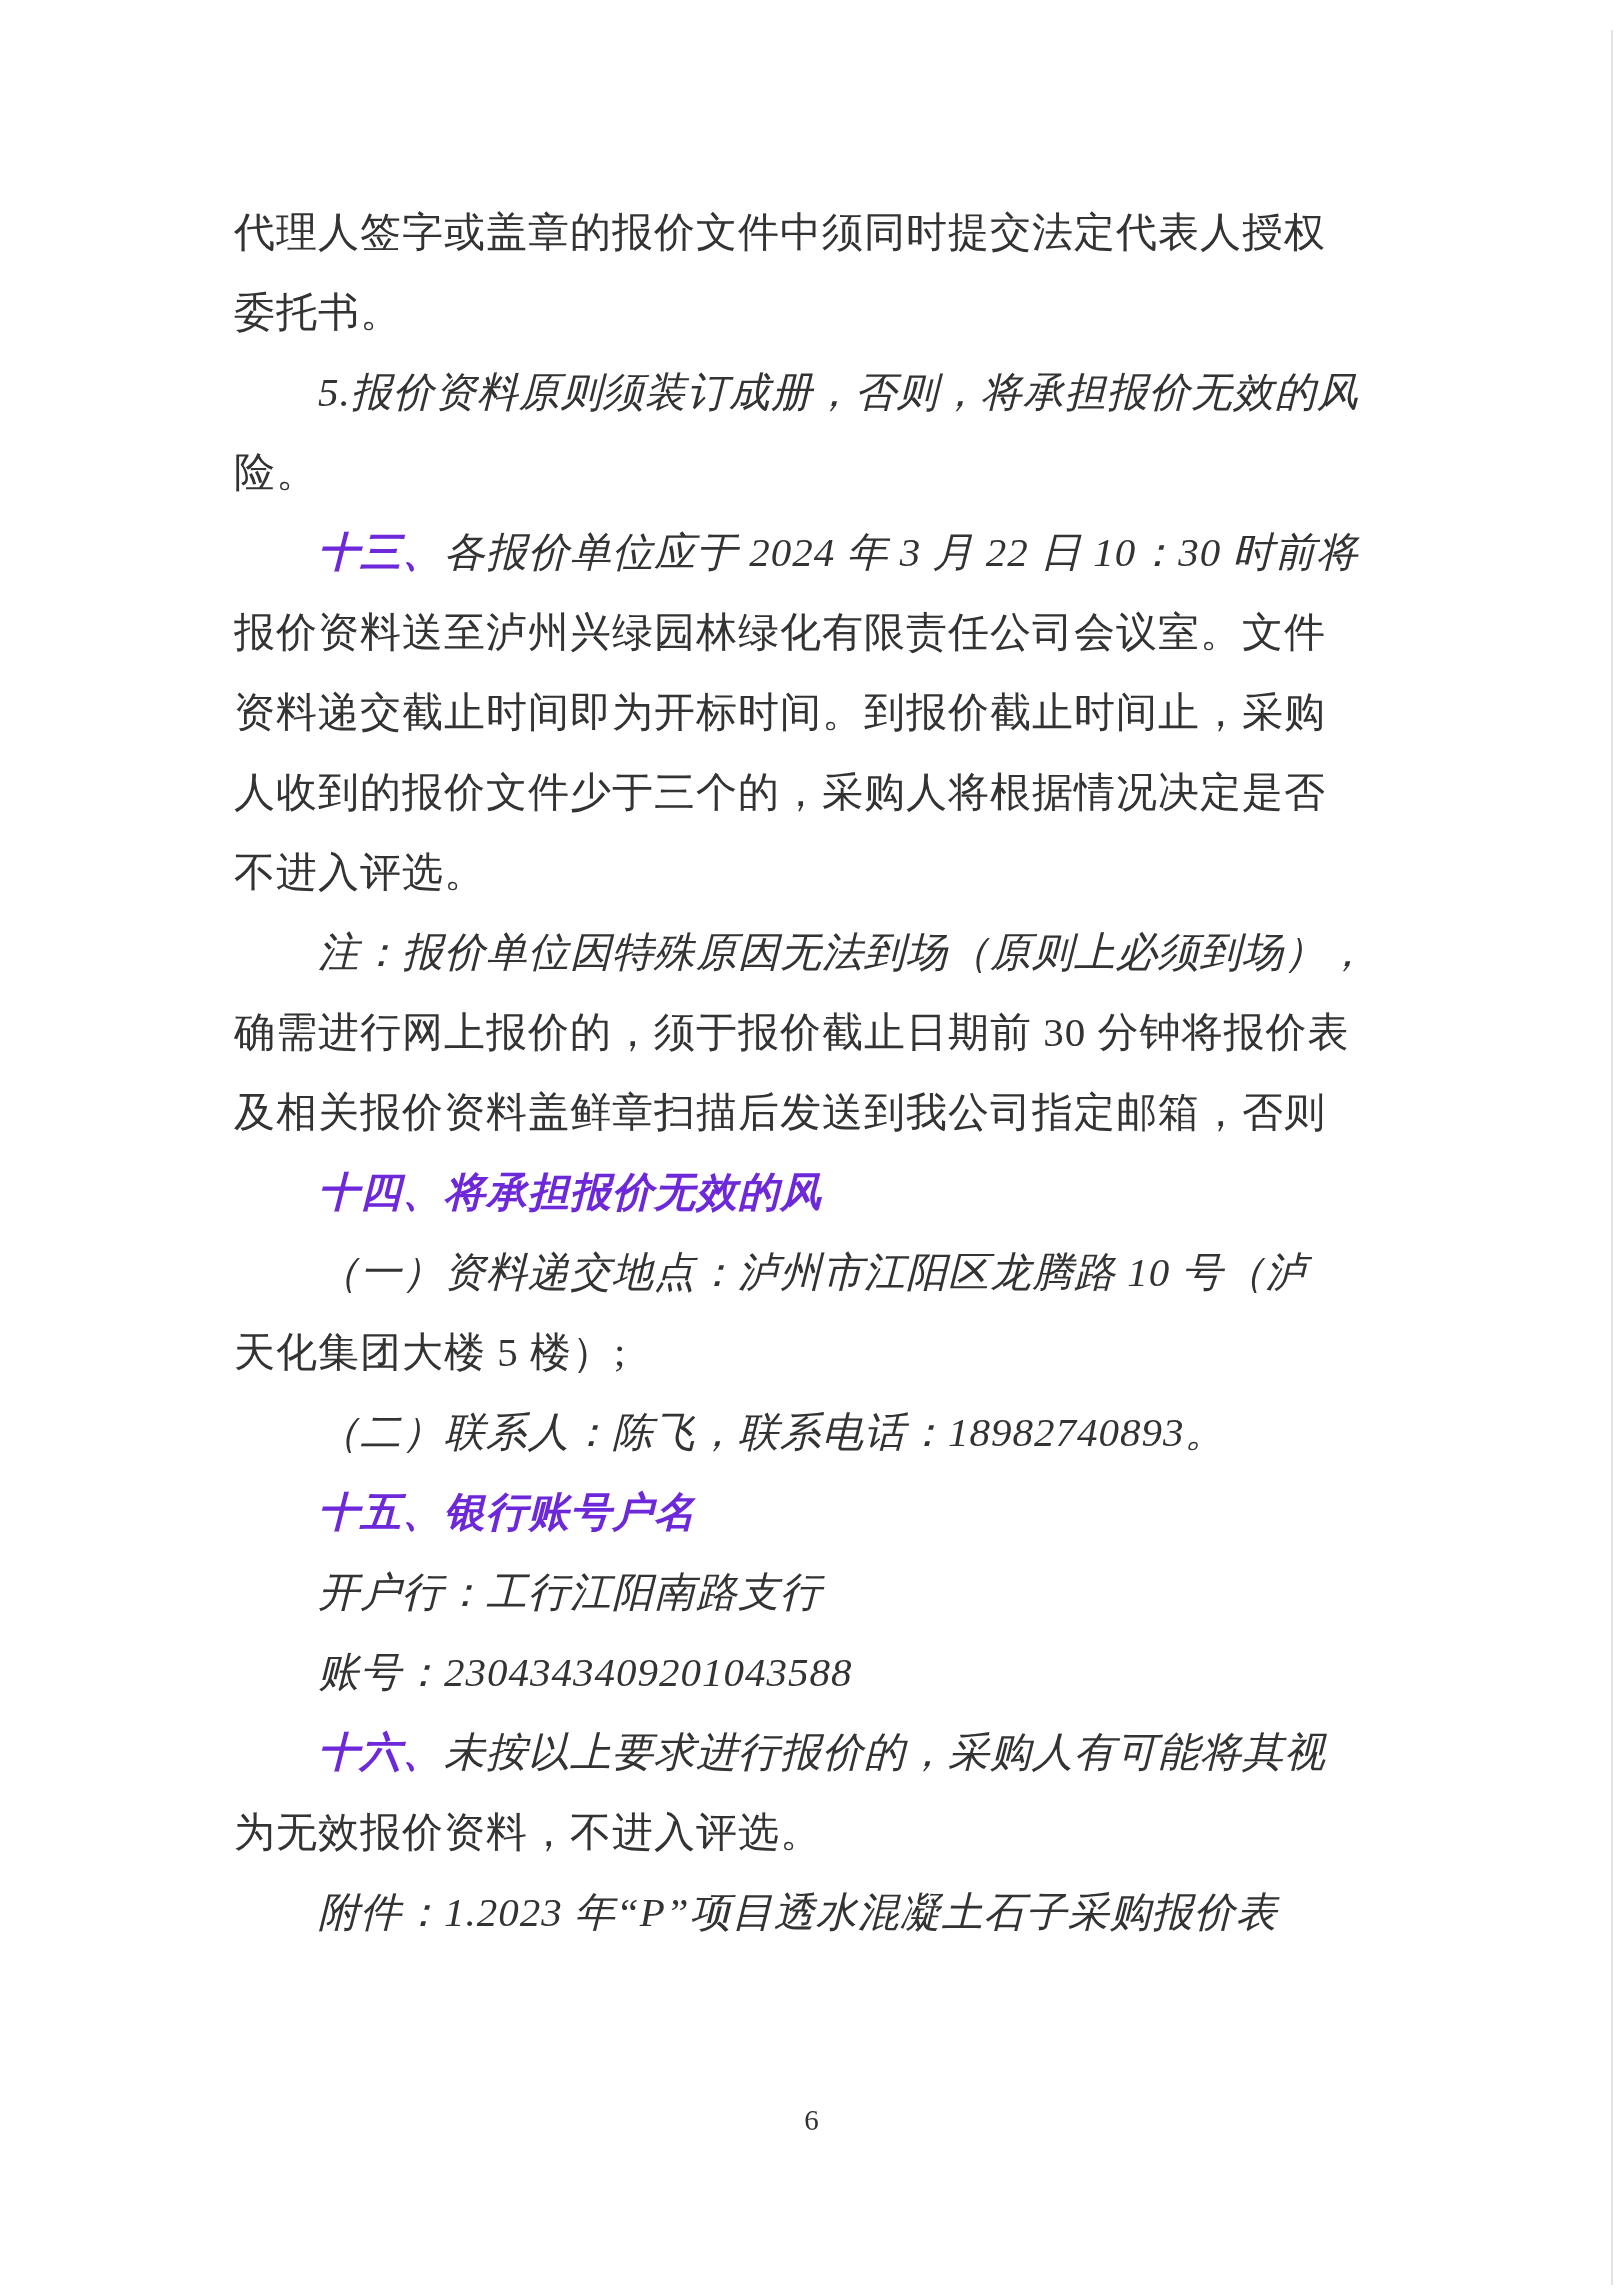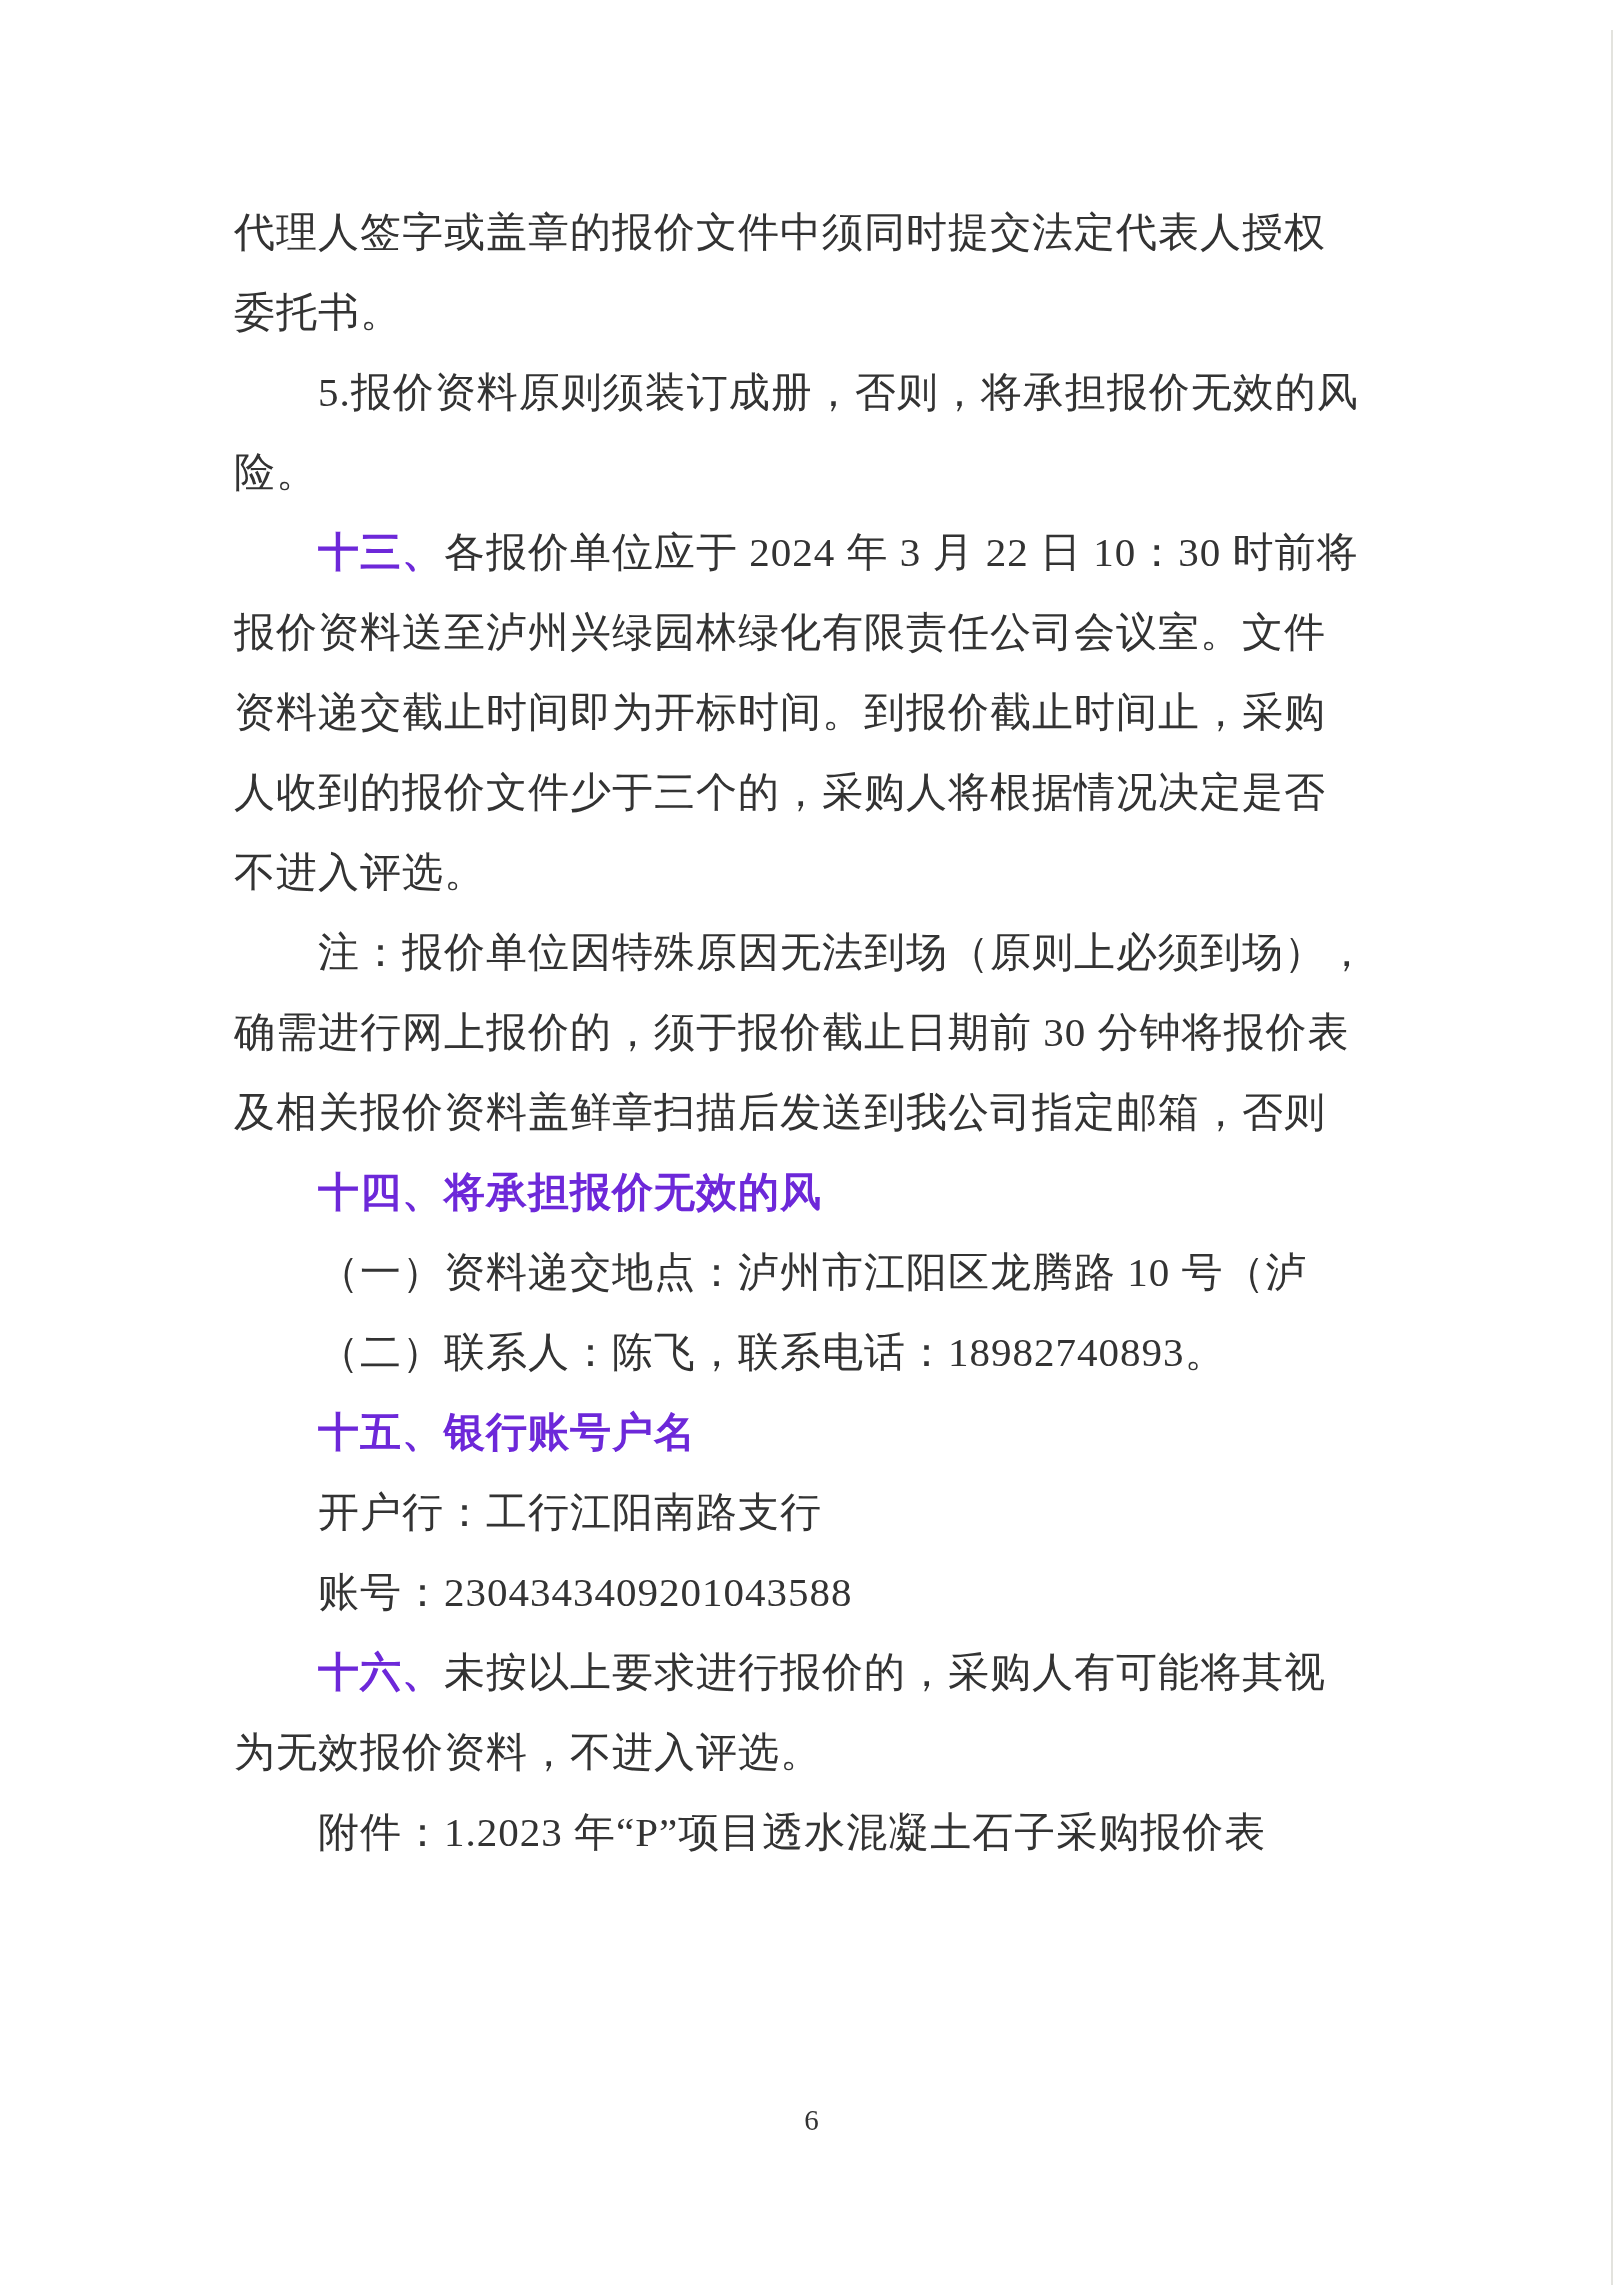--- a/index.html
+++ b/index.html
@@ -42,6 +42,7 @@
   }
   .ind {
     text-indent: 84px;
+    font-style: italic;
   }
   .bold, .lead {
     font-weight: 700;

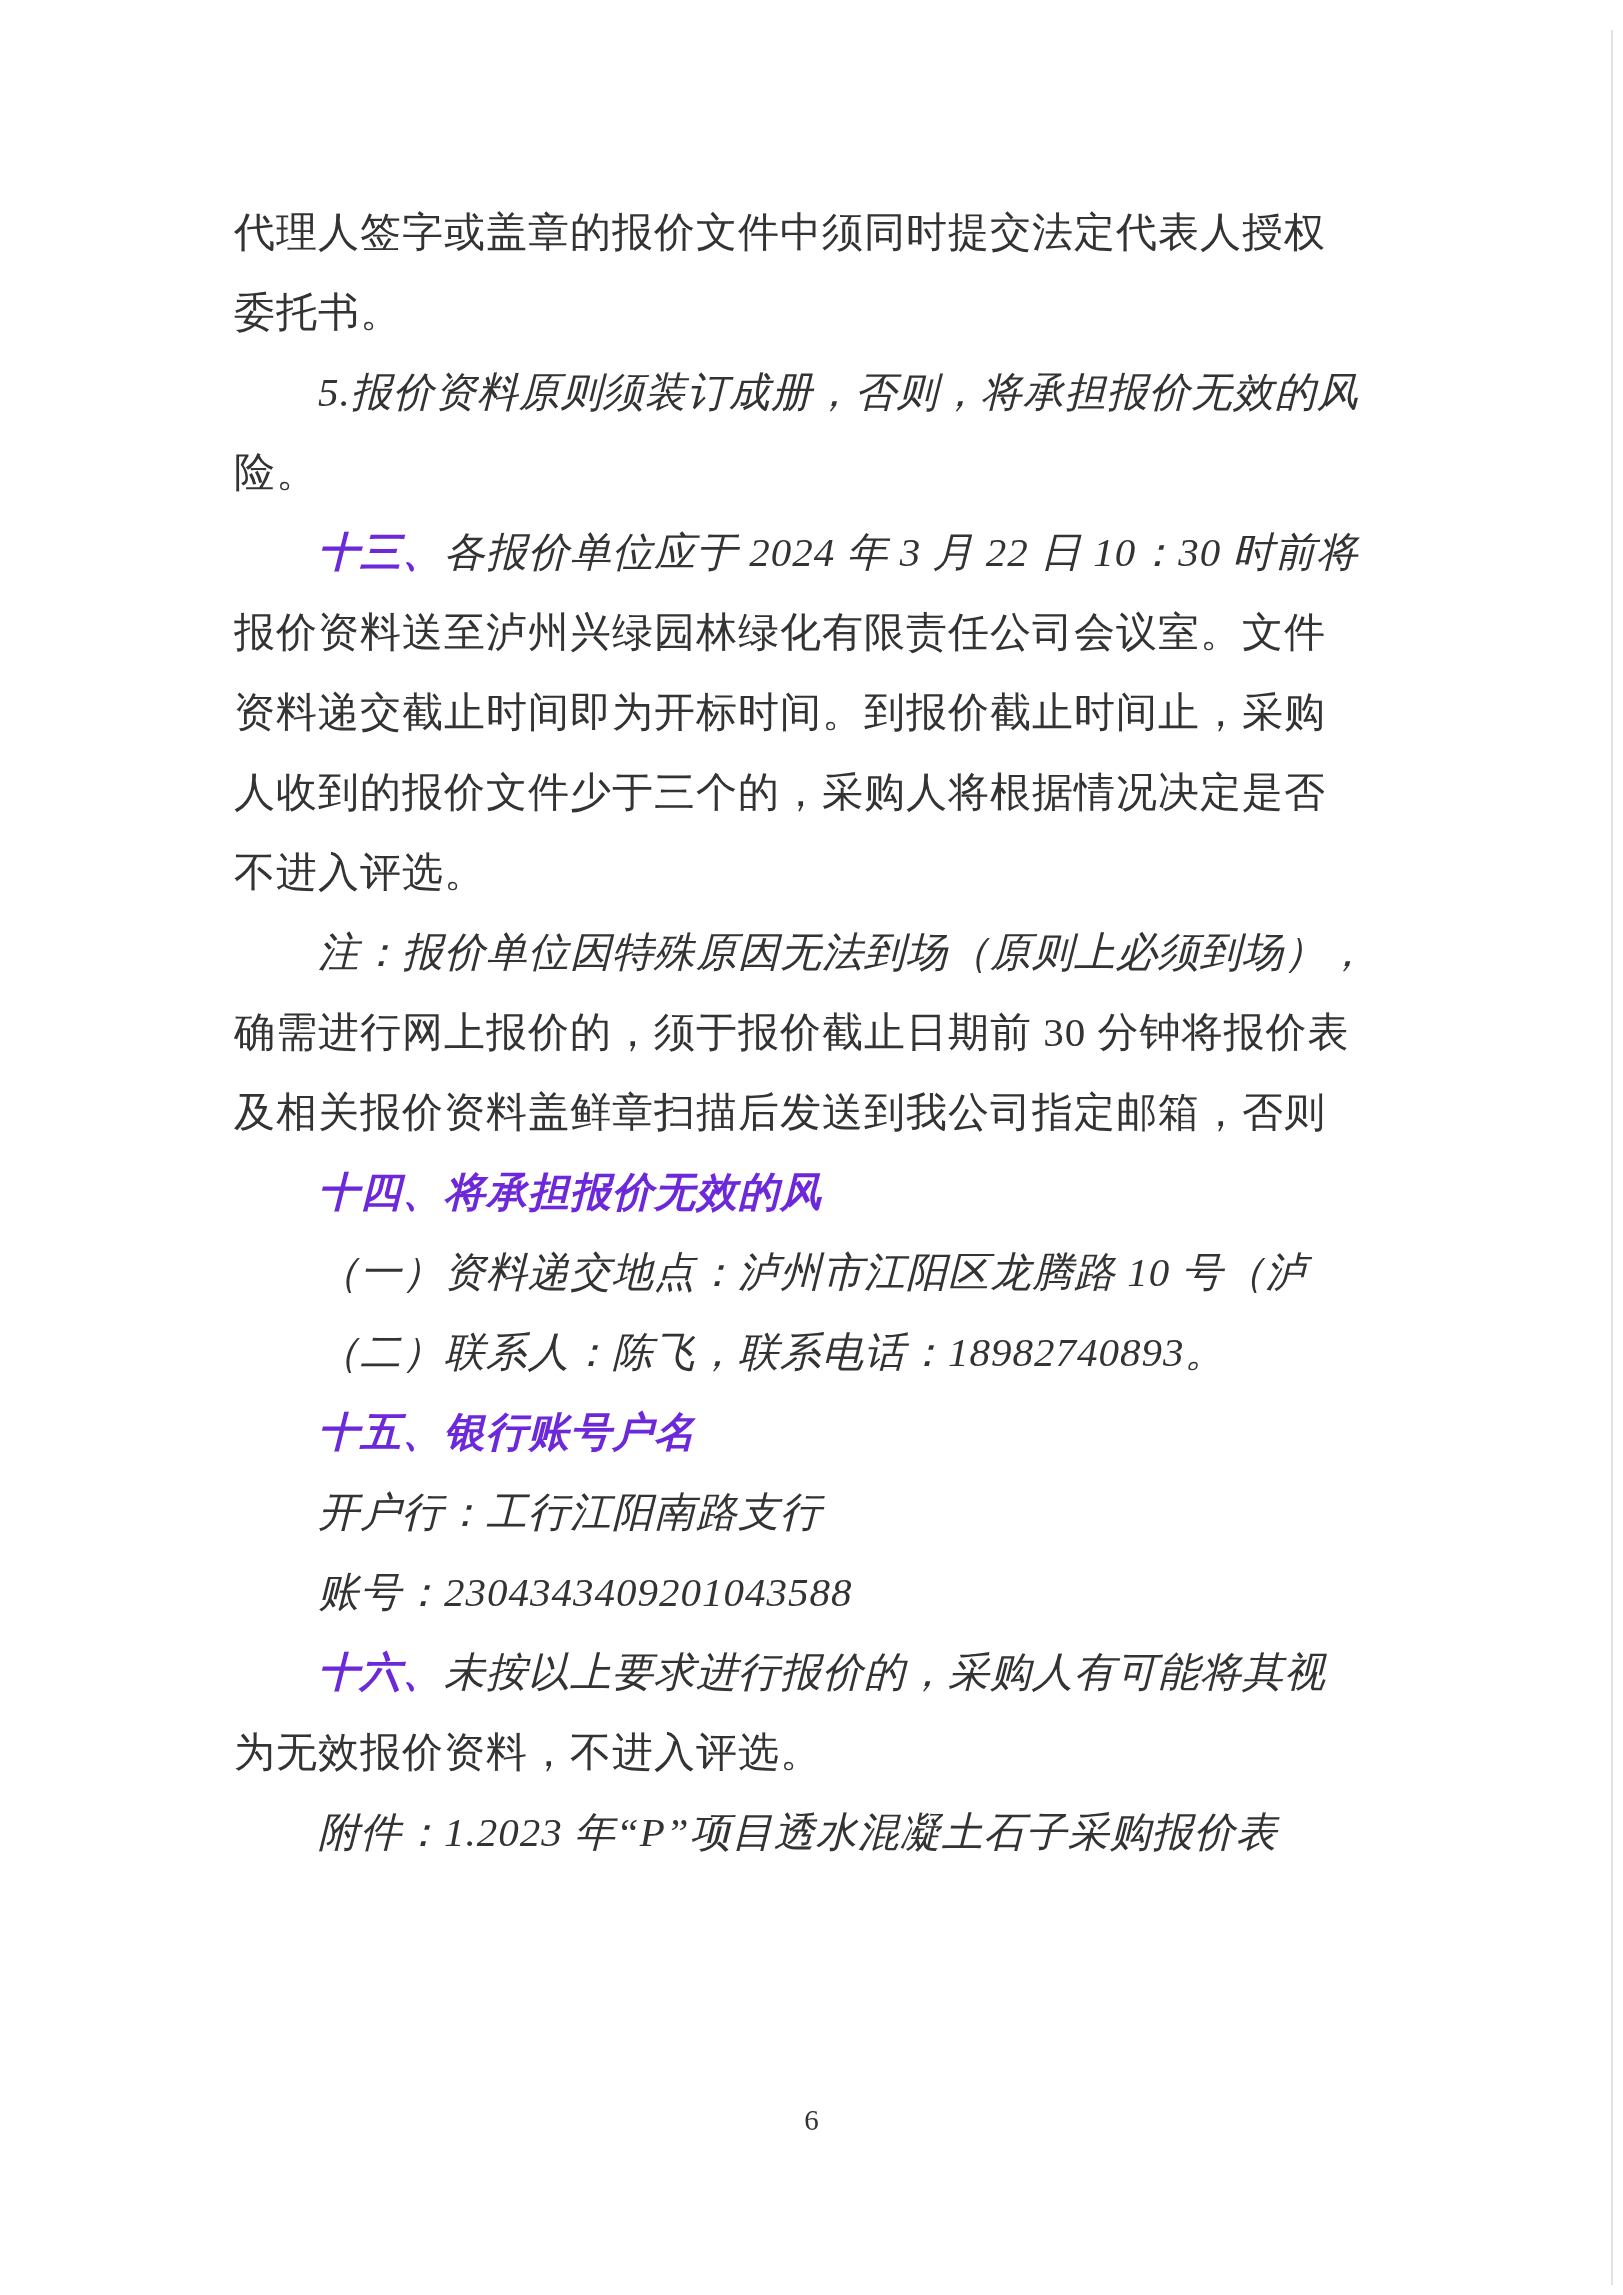--- a/index.html
+++ b/index.html
@@ -86,6 +86,7 @@
 
     <p class="ln ind bold"><span>十四、将承担报价无效的风</span></p>
     <p class="ln ind"><span>（一）资料递交地点：泸州市江阳区龙腾路 10 号（泸</span></p>
+    <p class="ln"><span>天化集团大楼 5 楼）;</span></p>
     <p class="ln ind"><span>（二）联系人：陈飞，联系电话：18982740893。</span></p>
 
     <p class="ln ind bold"><span>十五、银行账号户名</span></p>

